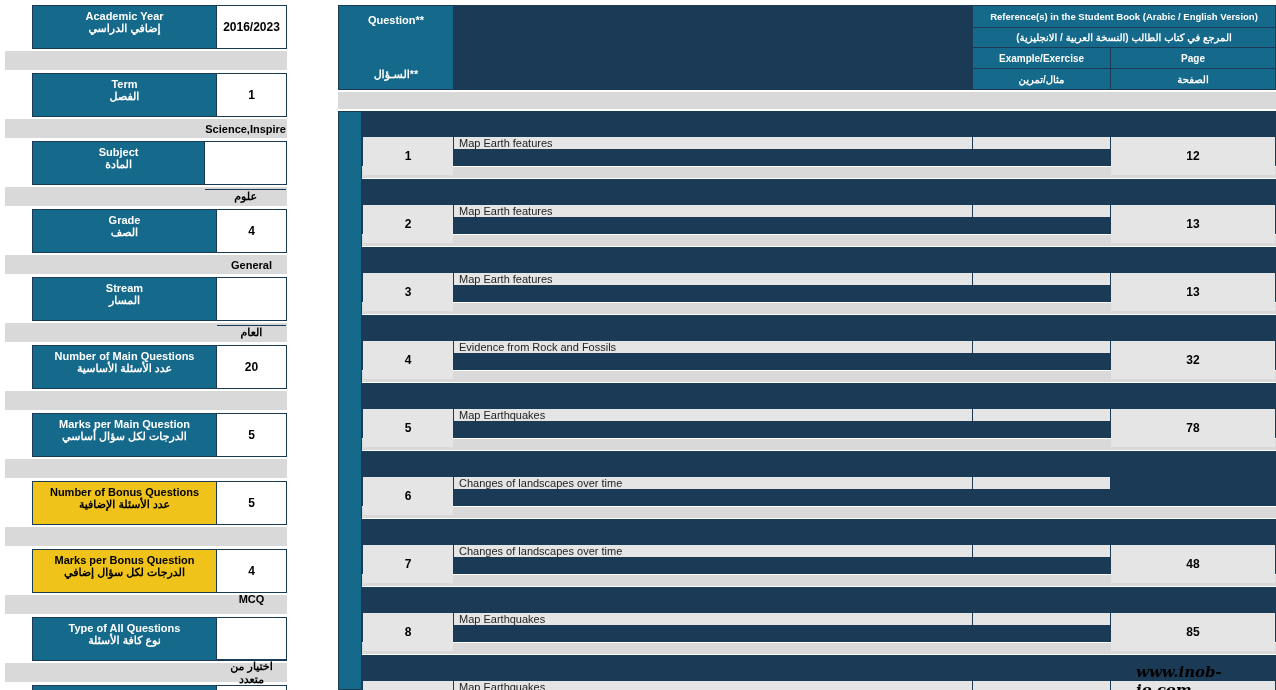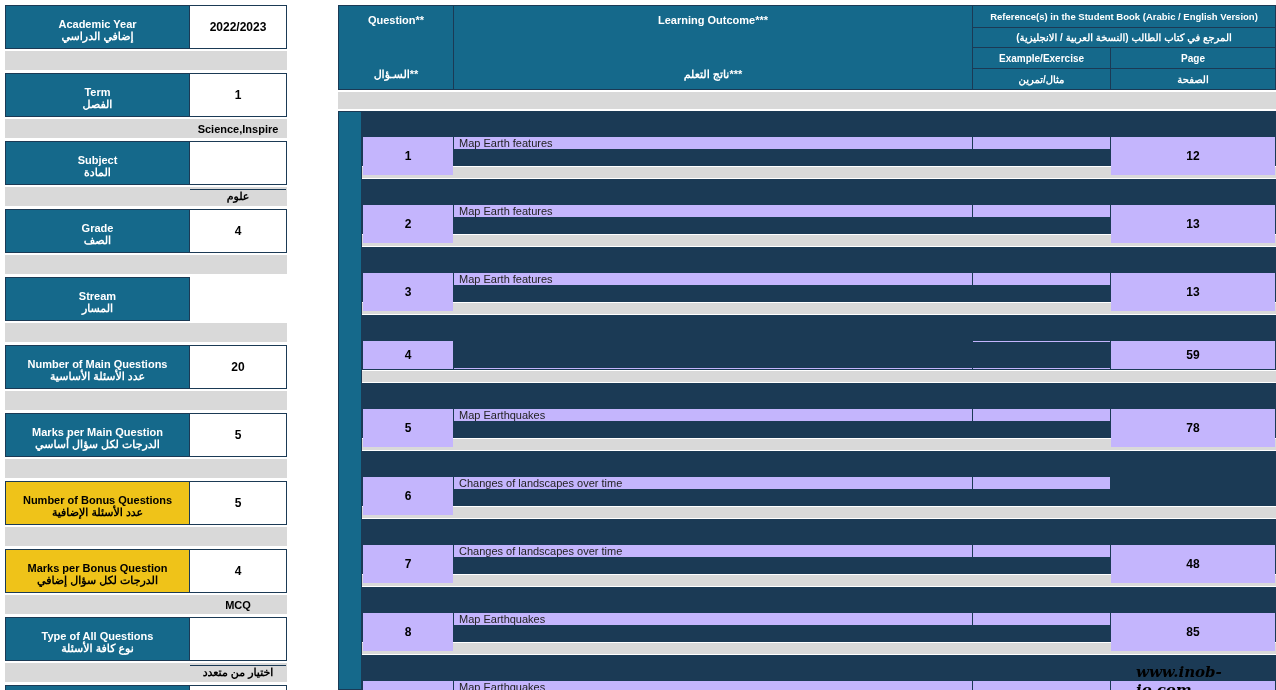--- a/index.html
+++ b/index.html
@@ -17,8 +17,8 @@
   .left-panel{position:absolute;left:5px;top:5px;width:282px;}
   .field-block{display:flex;height:44px;}
   .f-label{width:185px;background:var(--teal);color:#fff;border:1px solid var(--bc);
-    display:flex;flex-direction:column;justify-content:flex-end;align-items:center;
-    padding:5px 2px;text-align:center;}
+    display:flex;flex-direction:column;justify-content:flex-start;align-items:center;
+    padding:5px 2px;text-align:center;margin-left:27px;}
   .f-label .en{font-weight:bold;font-size:11px;line-height:11px;}
   .f-label .ar{font-weight:bold;font-size:11px;line-height:13px;}
   .f-label.yellow{background:var(--yellow);color:#000;}

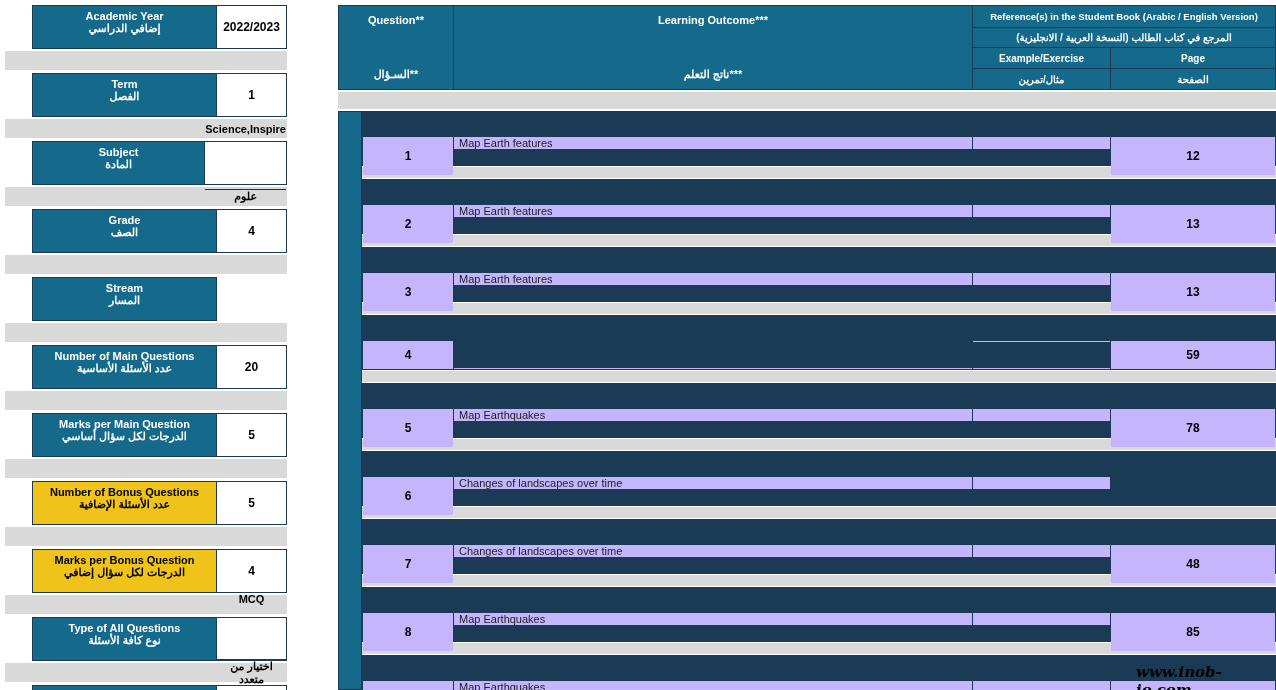--- a/index.html
+++ b/index.html
@@ -75,7 +75,7 @@
           <div class="en">Academic Year</div>
           <div class="ar">إضافي الدراسي</div>
         </div>
-        <div class="f-value">2022/2023</div>
+        <div class="f-value">2016/2023</div>
       </div>
       <div class="sep"></div>
       <div class="field-block">

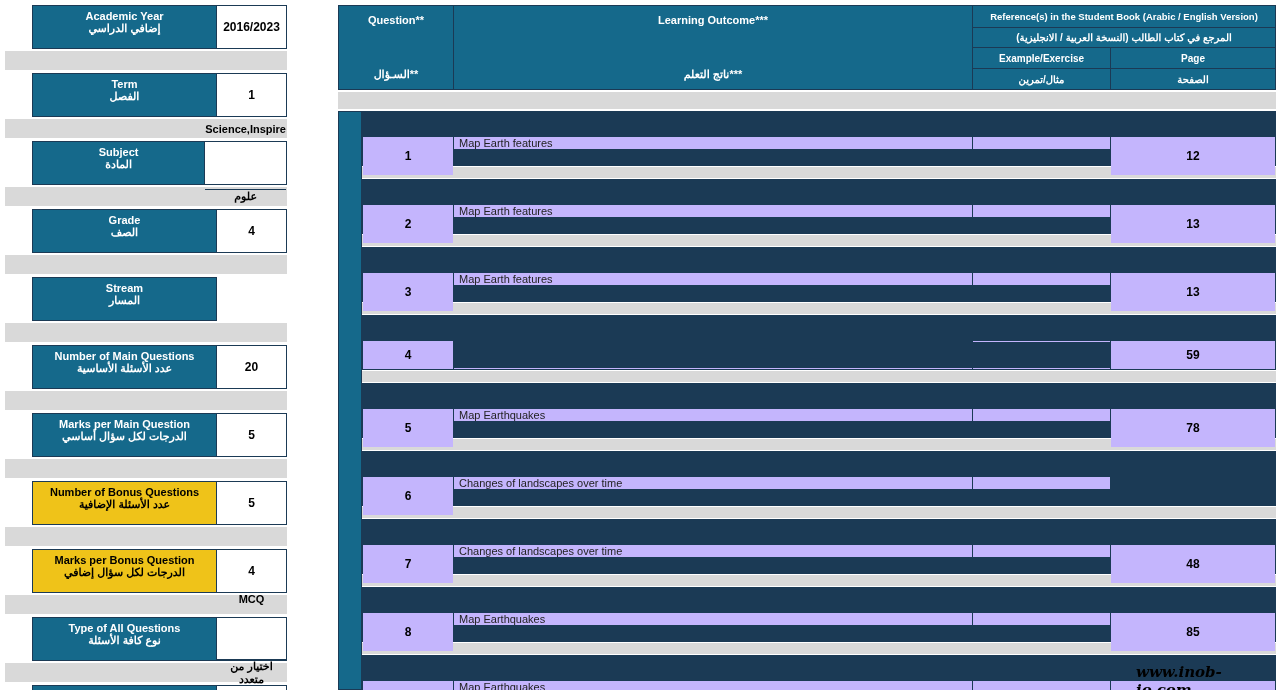--- a/index.html
+++ b/index.html
@@ -167,10 +167,6 @@
         <span>Question**</span>
         <span>السـؤال**</span>
       </div>
-      <div class="hcell h-outcome">
-        <span>Learning Outcome***</span>
-        <span>ناتج التعلم***</span>
-      </div>
       <div class="hcell h-ref-en">Reference(s) in the Student Book (Arabic / English Version)</div>
       <div class="hcell h-ref-ar">المرجع في كتاب الطالب (النسخة العربية / الانجليزية)</div>
       <div class="hcell h-ex-en">Example/Exercise</div>

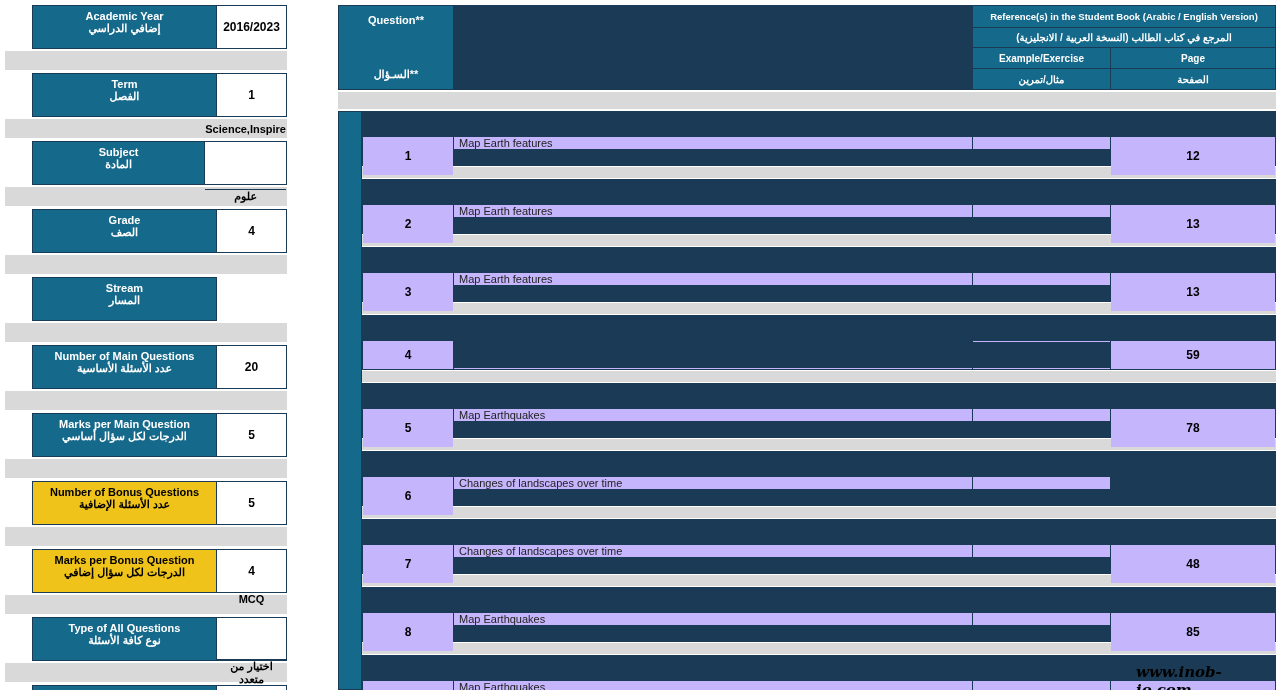--- a/index.html
+++ b/index.html
@@ -52,7 +52,7 @@
   .q-row{display:grid;width:914px;height:55px;
     grid-template-columns:90px 518px 137px 1fr;grid-template-rows:1fr 1fr;
     gap:1px;background:var(--bc);border:1px solid var(--bc);}
-  .cell{background:#c4b5fd;margin-top:25px;}
+  .cell{background:#e5e5e5;margin-top:25px;}
   .c-num{grid-column:1;grid-row:1/span 2;display:flex;align-items:center;justify-content:center;font-weight:bold;font-size:12px;}
   .c-out-top{grid-column:2;grid-row:1;display:flex;align-items:center;padding-left:5px;font-size:11px;color:#222;}
   .c-out-bottom{grid-column:2;grid-row:2;}

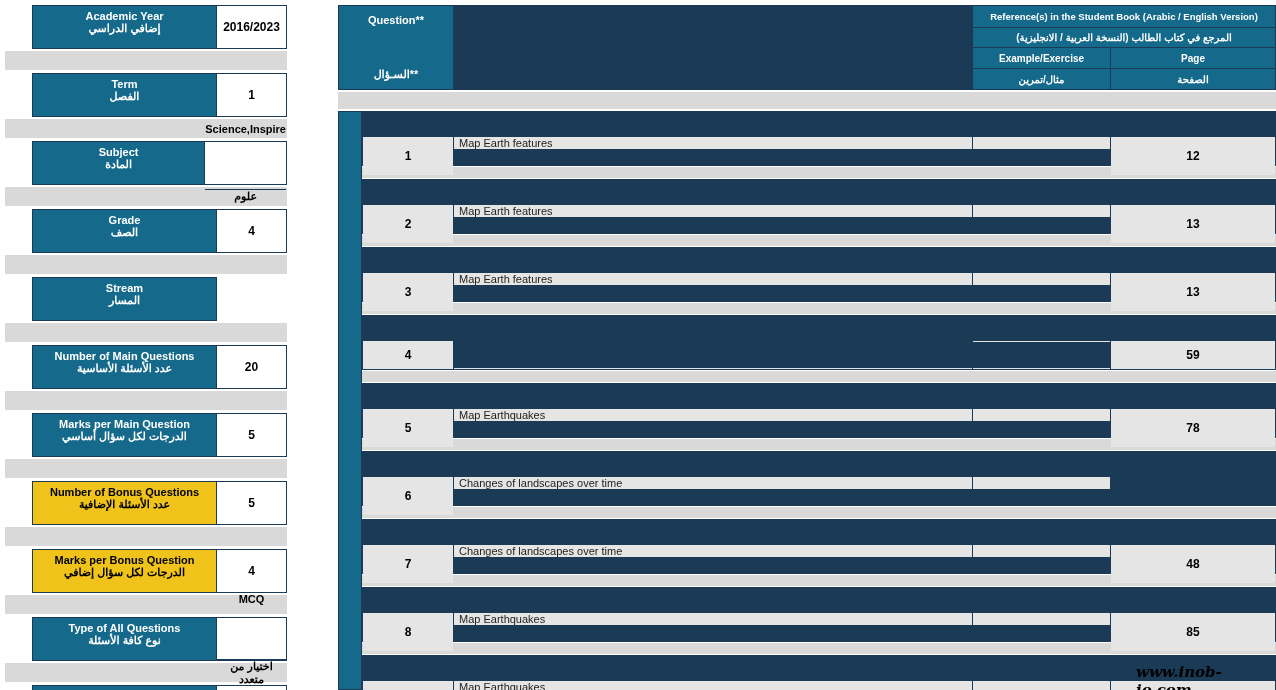--- a/index.html
+++ b/index.html
@@ -110,6 +110,10 @@
           <div class="en">Stream</div>
           <div class="ar">المسار</div>
         </div>
+        <div class="f-value split">
+          <div class="v-half v-top">General</div>
+          <div class="v-half v-bottom">العام</div>
+        </div>
       </div>
       <div class="sep"></div>
       <div class="field-block">

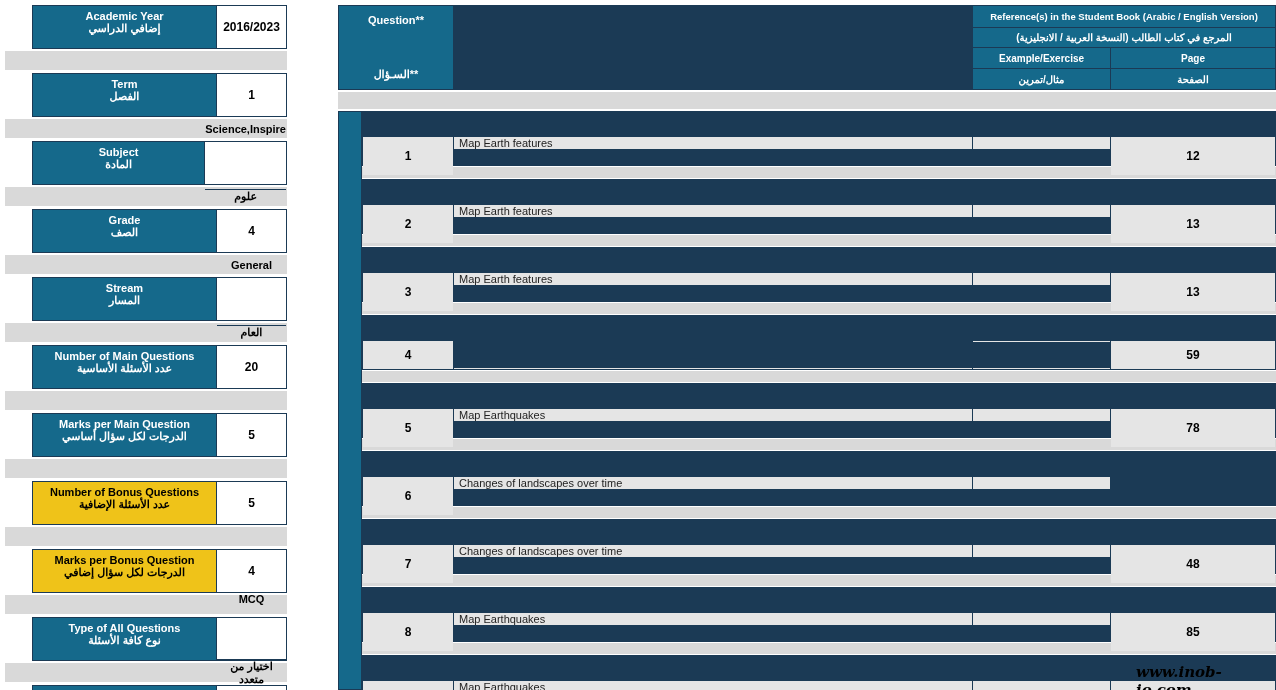--- a/index.html
+++ b/index.html
@@ -211,6 +211,7 @@
           <div class="row-sep"></div>
           <div class="q-row">
             <div class="cell c-num">4</div>
+            <div class="cell c-out-top">Evidence from  Rock and Fossils</div>
             <div class="cell c-out-bottom"></div>
             <div class="cell c-ex-top"></div>
             <div class="cell c-ex-bottom"></div>

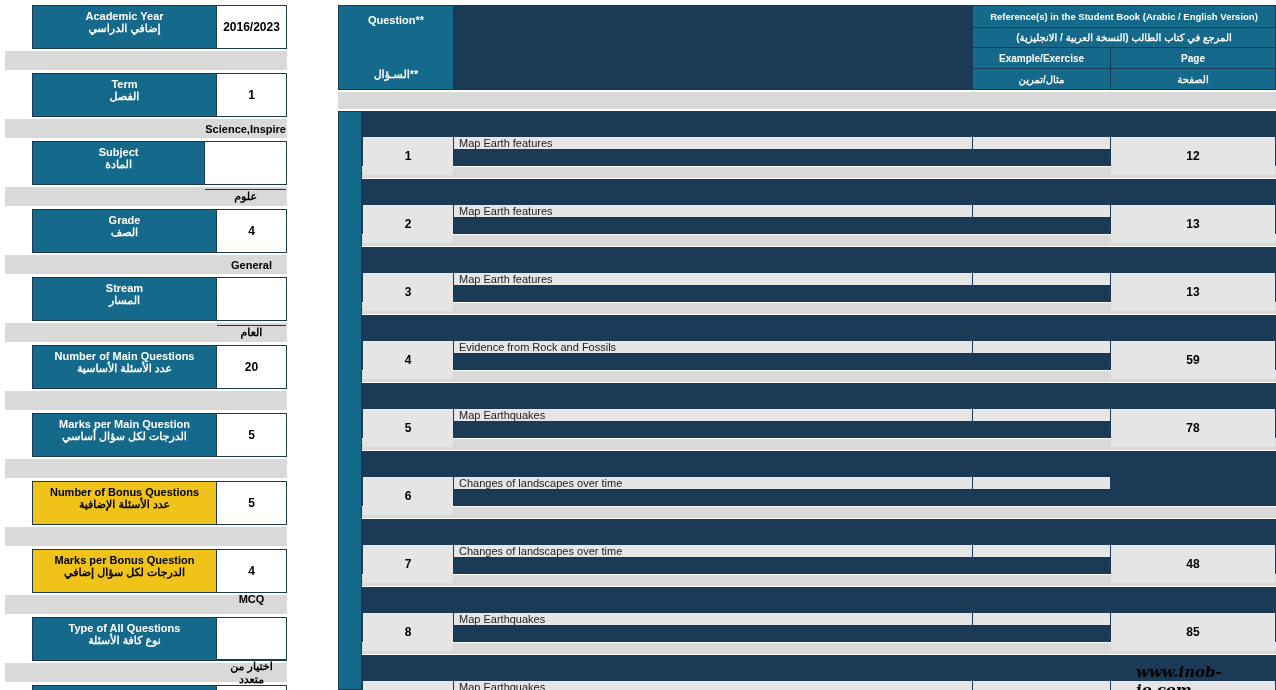--- a/index.html
+++ b/index.html
@@ -215,7 +215,7 @@
             <div class="cell c-out-bottom"></div>
             <div class="cell c-ex-top"></div>
             <div class="cell c-ex-bottom"></div>
-            <div class="cell c-page">59</div>
+            <div class="cell c-page">32</div>
           </div>
           <div class="row-sep"></div>
           <div class="q-row">

